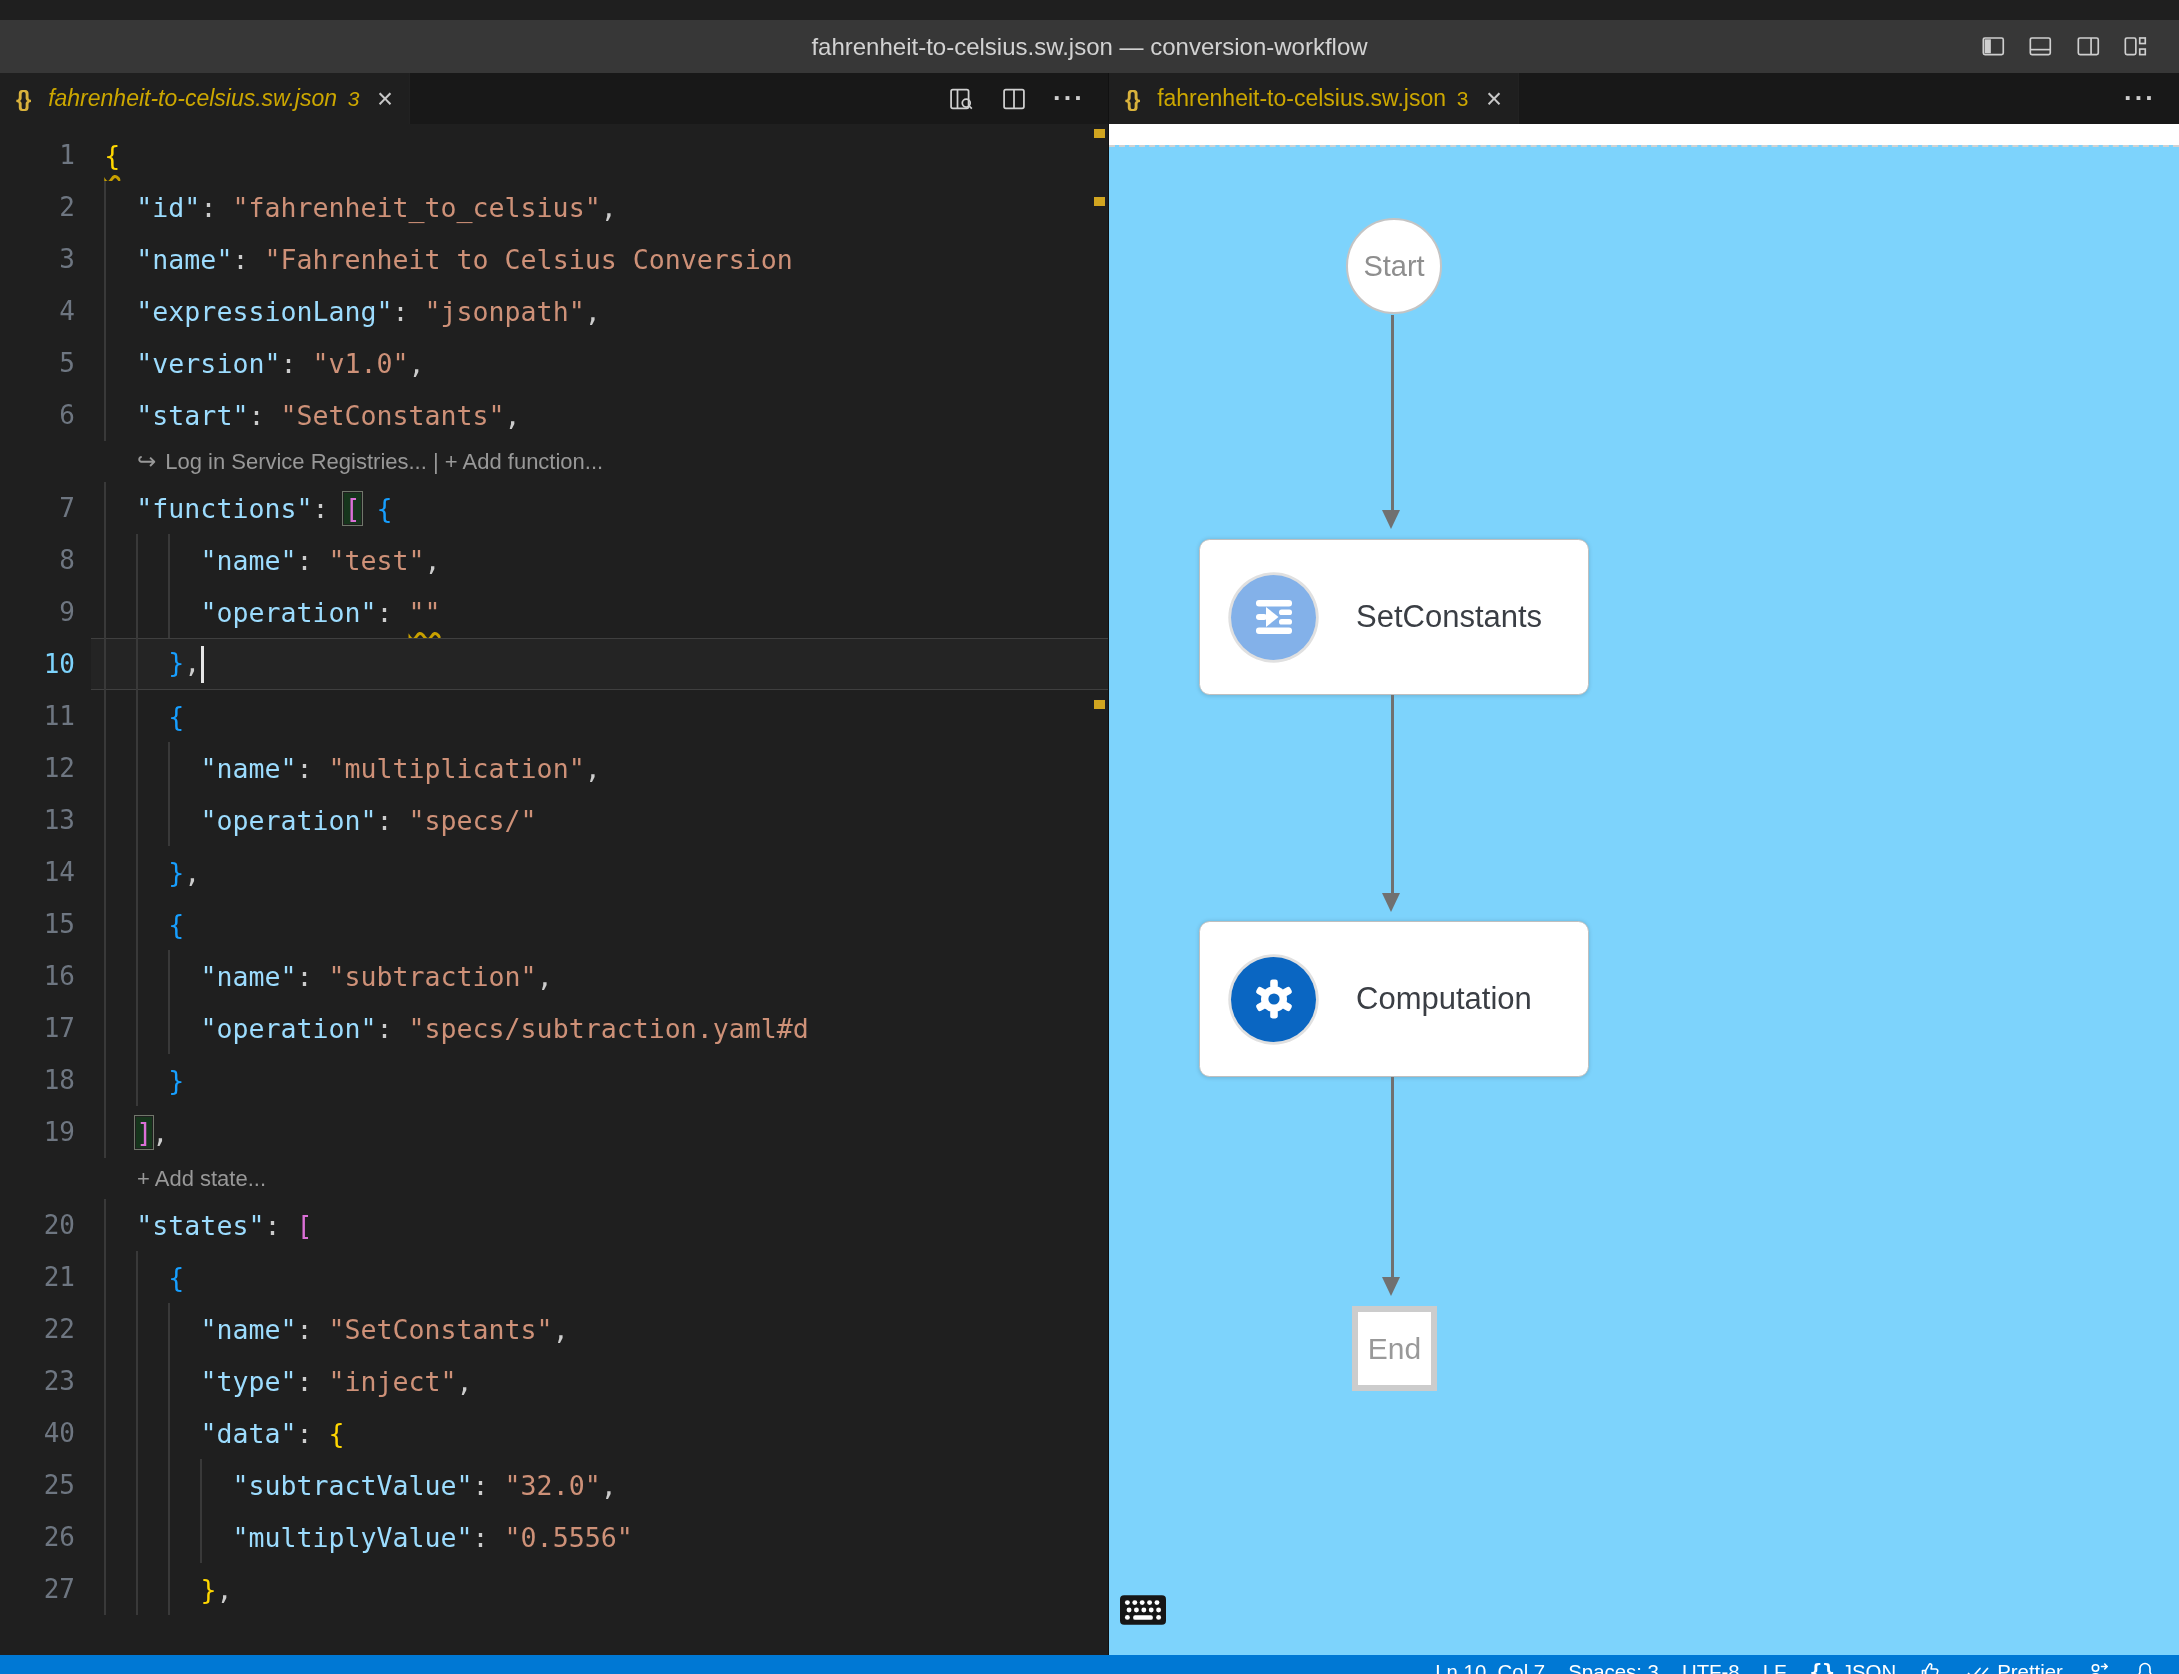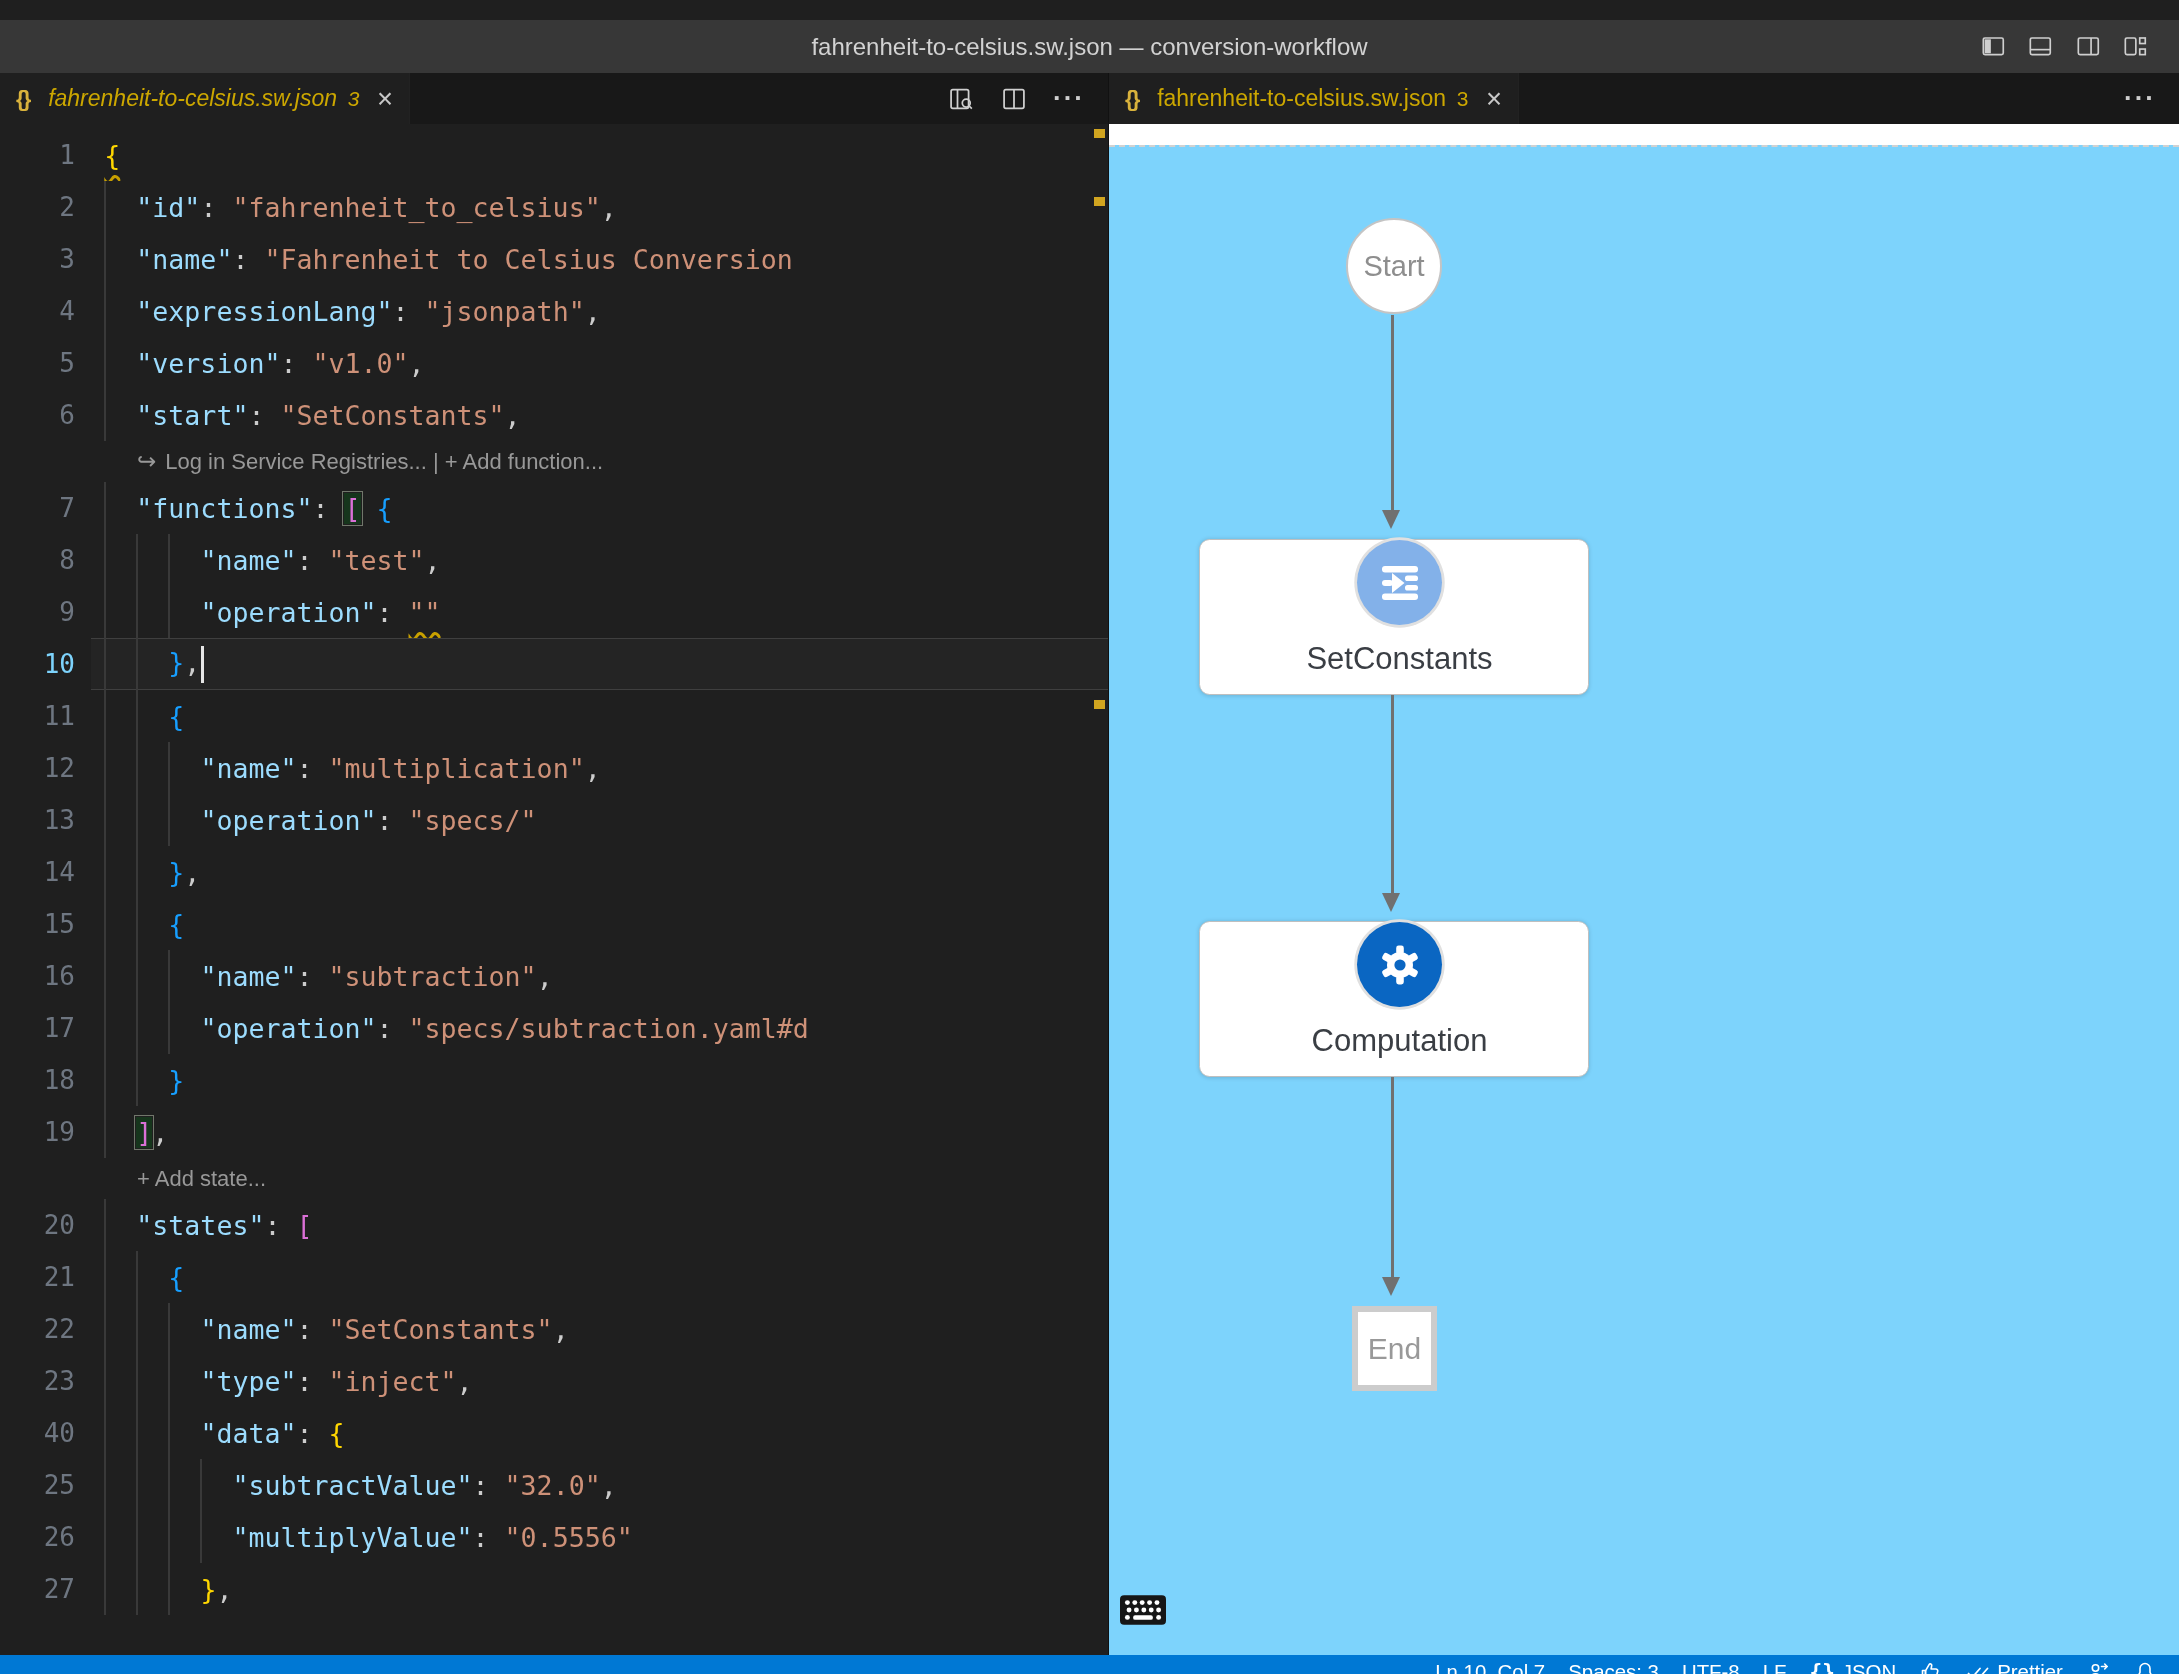--- a/index.html
+++ b/index.html
@@ -57,7 +57,7 @@
   .edge{position:absolute;left:282px;width:2.7px;background:#707070;}
   .edge::after{content:"";position:absolute;bottom:-18.6px;left:-8.9px;border:9.8px solid transparent;border-top:19.5px solid #707070;}
   .node-box{position:absolute;left:90px;width:390px;height:156px;background:#fff;border:1.8px solid #bfbfbf;border-radius:10.6px;
-            box-shadow:0 0.9px 4.4px rgba(0,0,0,.15);display:flex;align-items:center;gap:16px;padding-left:11px;box-sizing:border-box;cursor:pointer;flex-direction:column;}
+            box-shadow:0 0.9px 4.4px rgba(0,0,0,.15);display:flex;align-items:center;gap:40px;padding-left:31px;box-sizing:border-box;cursor:pointer;}
   .nicon{width:85px;height:85px;border-radius:50%;flex:none;display:flex;align-items:center;justify-content:center;box-shadow:0 0 0 2.7px #e0e0e0;}
   .nicon.inject{background:#83b1e9;}
   .nicon.op{background:#0a66c2;}

